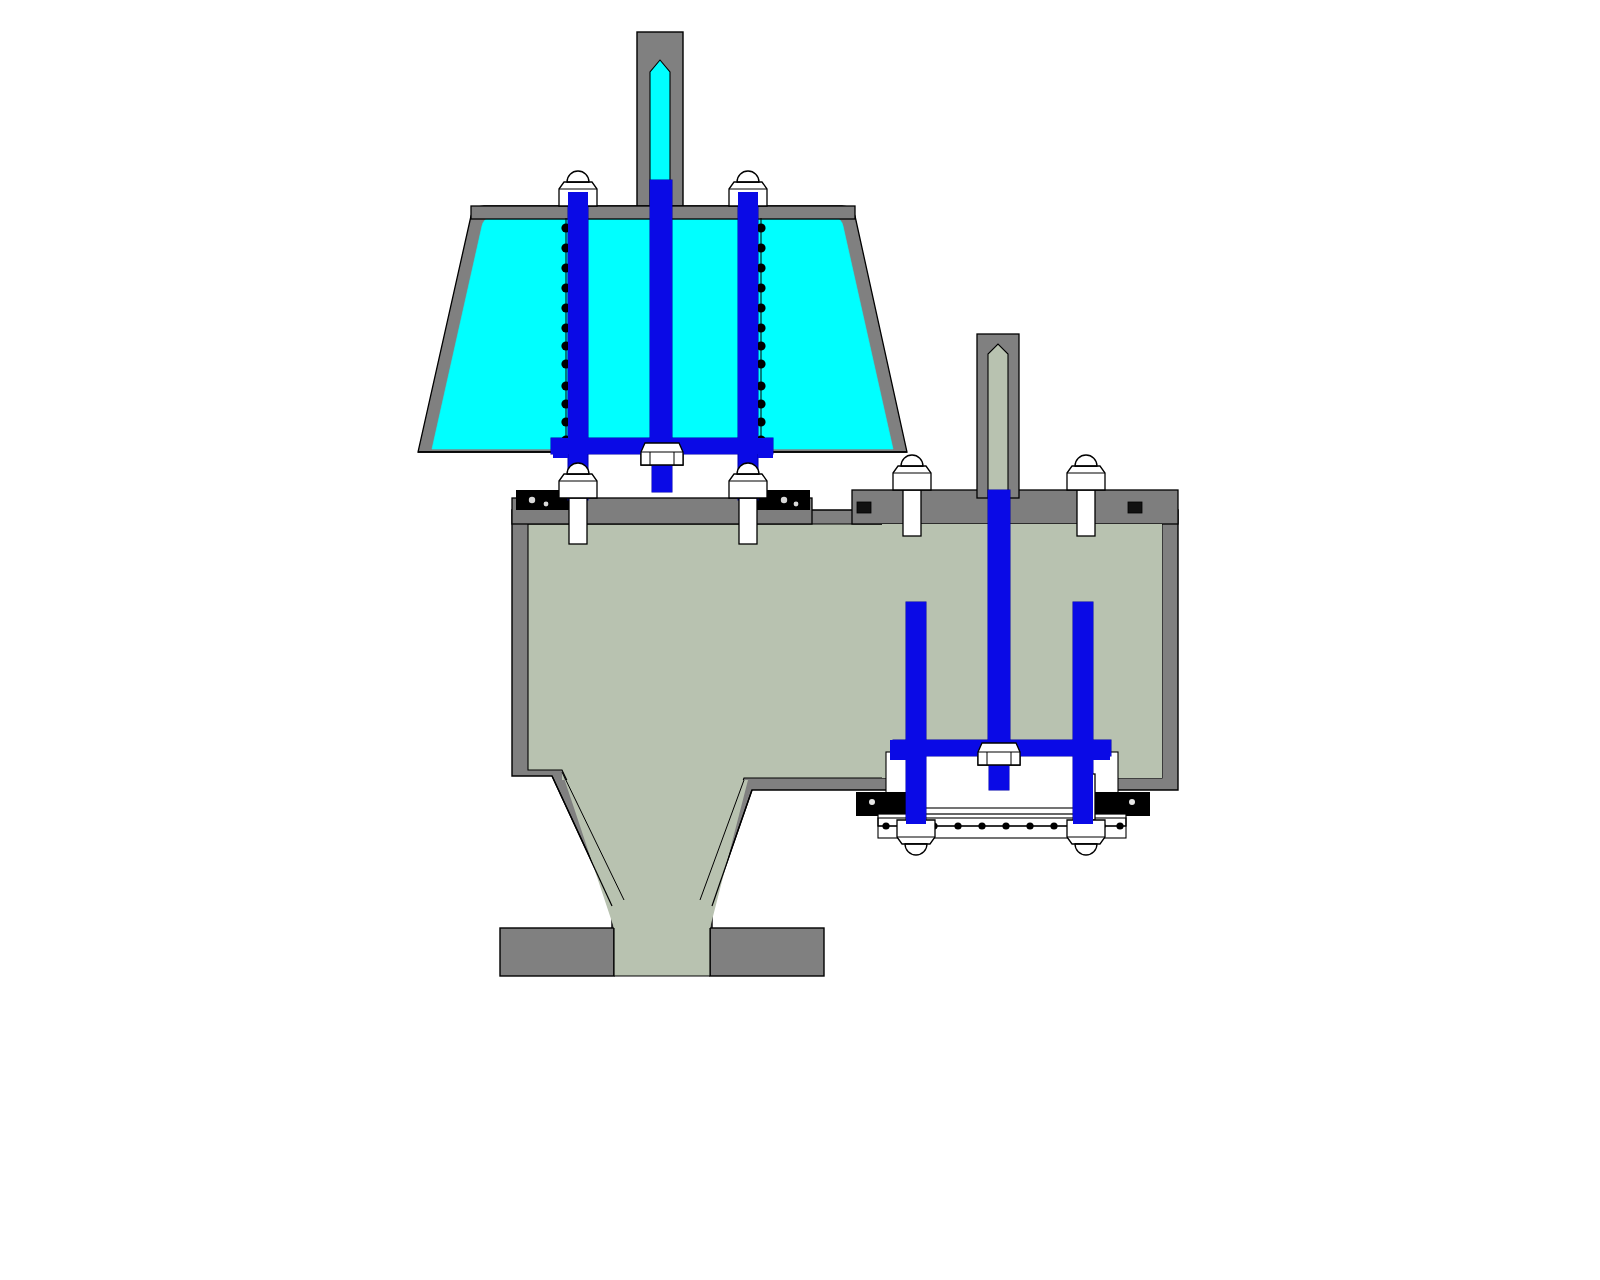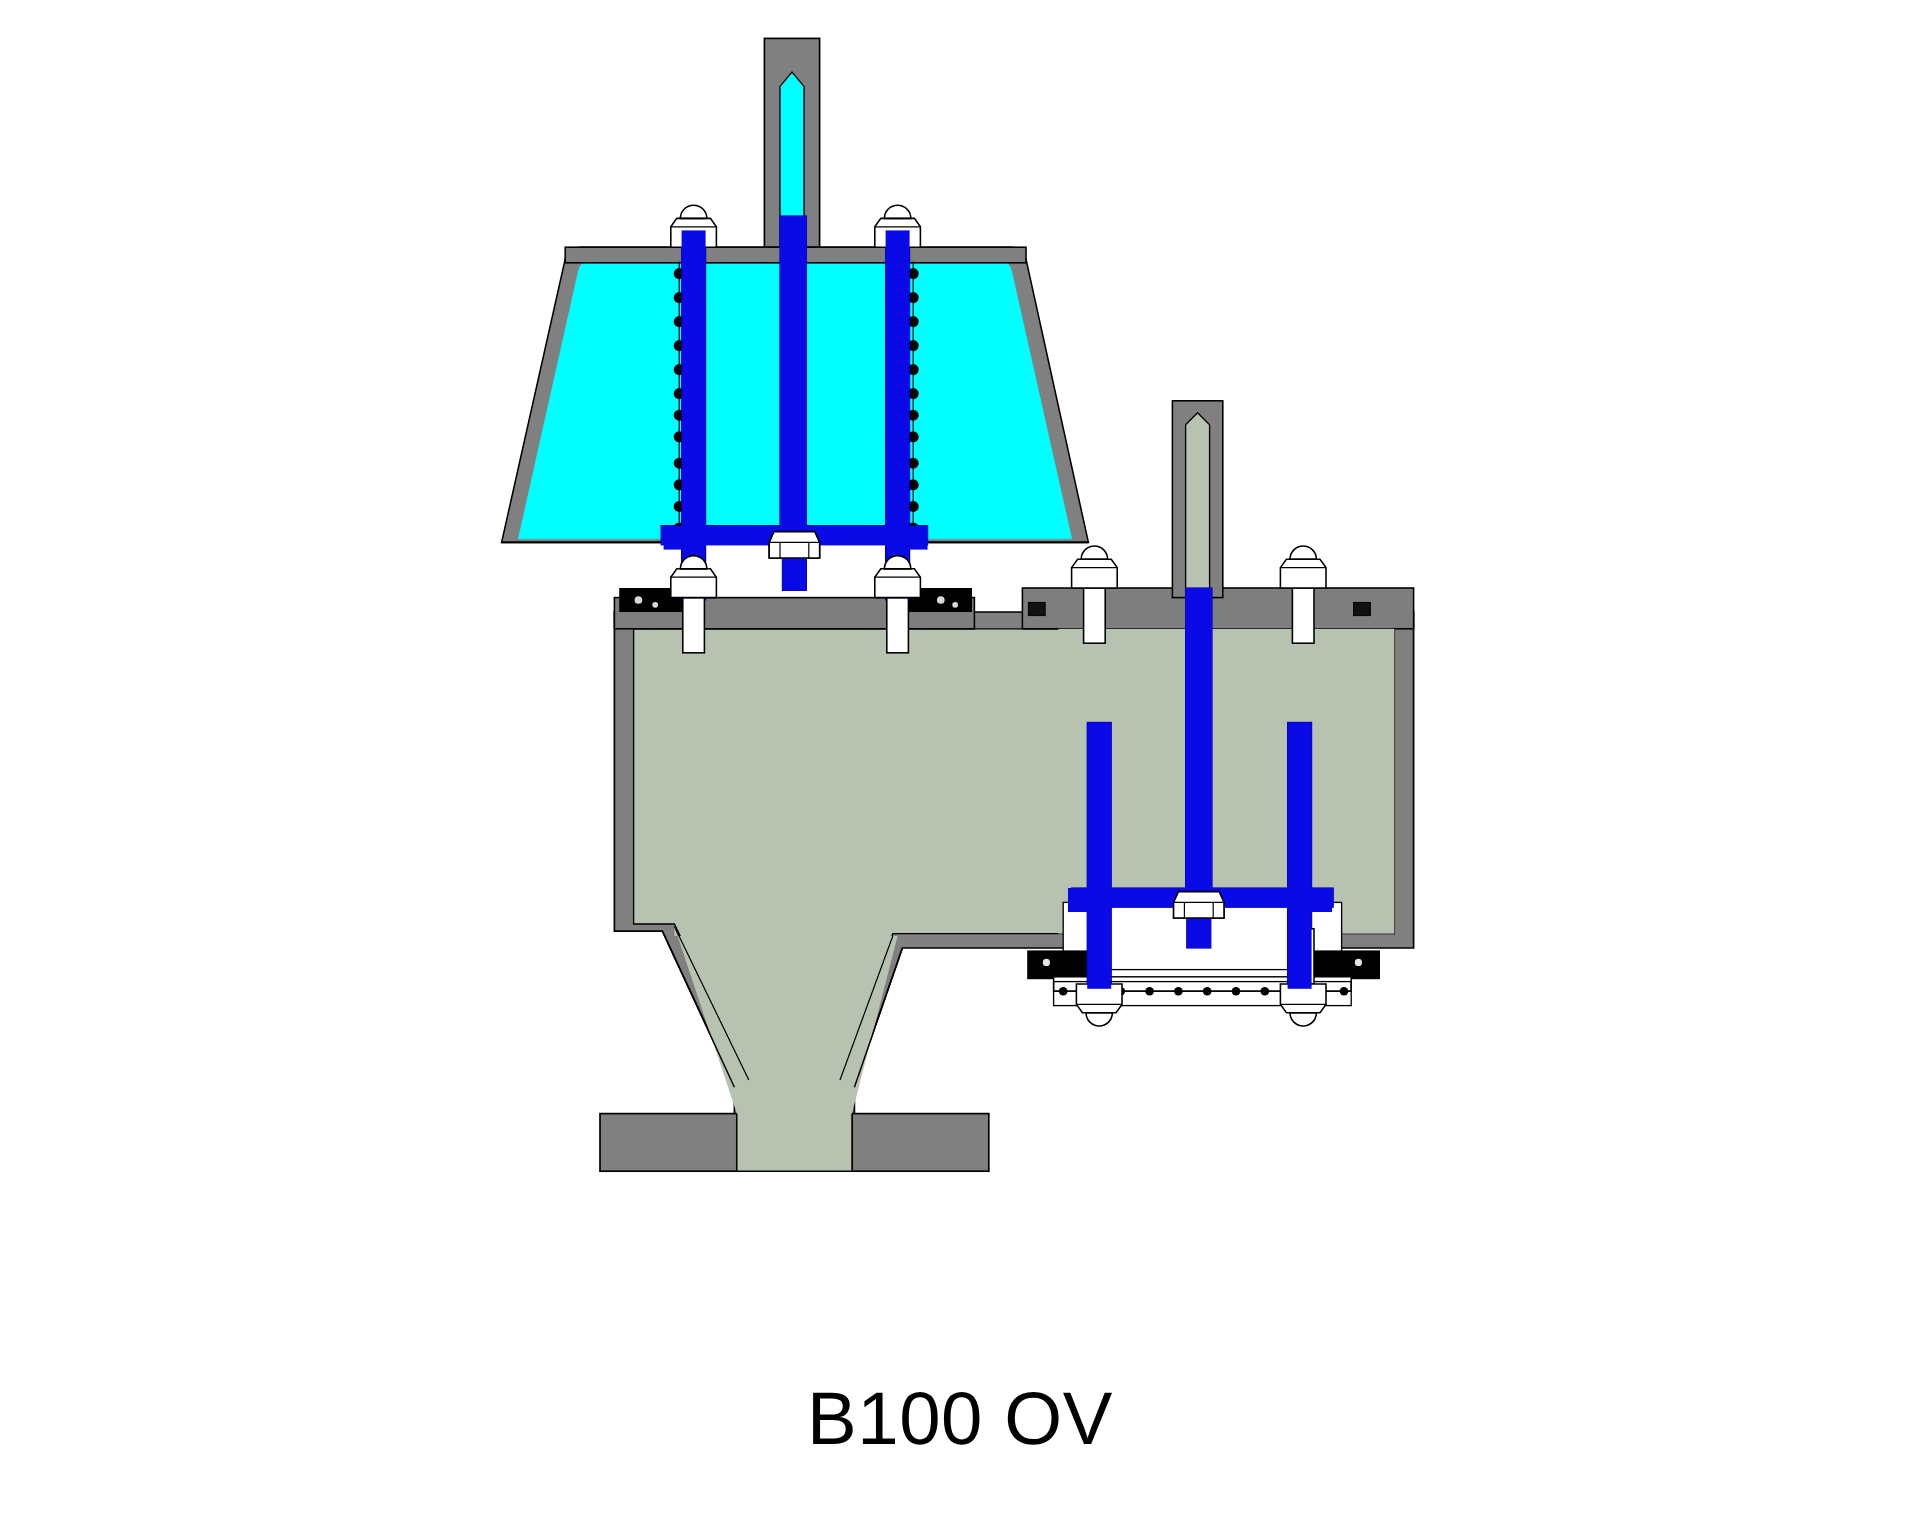--- a/index.html
+++ b/index.html
@@ -332,7 +332,6 @@
 
   </svg>
 
-  <div class="caption">B100 OV</div>
 
 </div>
 

